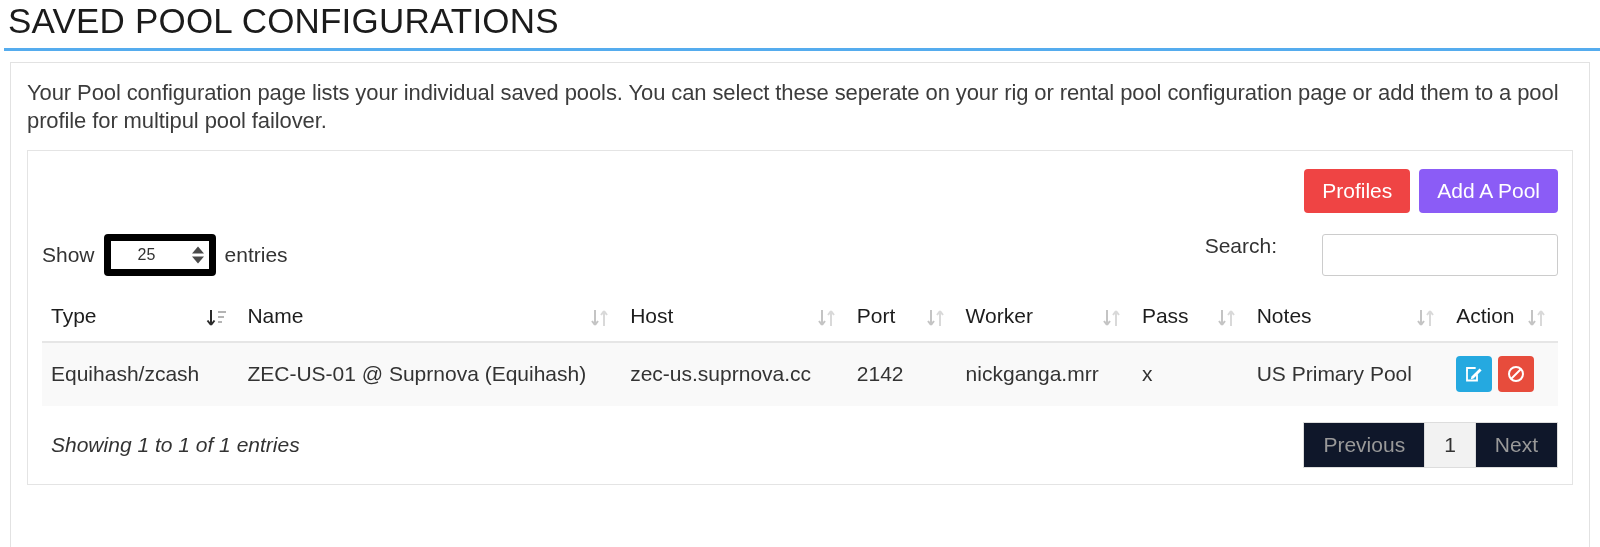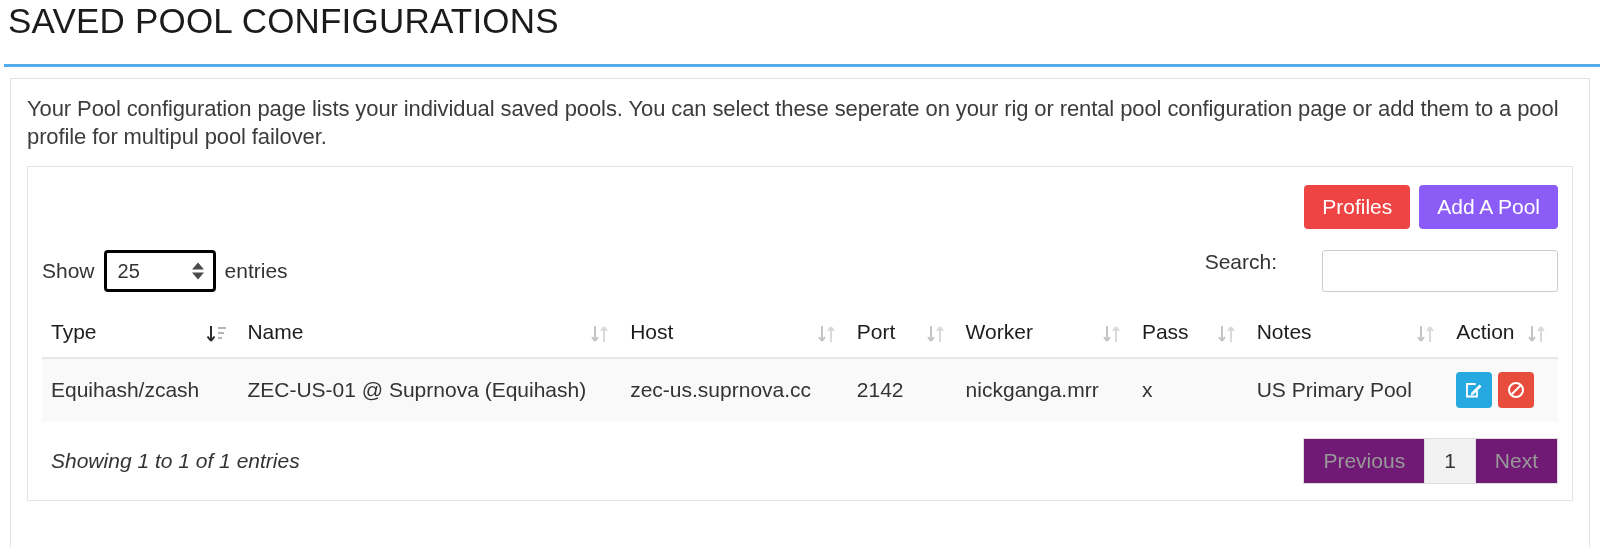--- a/index.html
+++ b/index.html
@@ -29,7 +29,7 @@
     letter-spacing: 0.2px;
     color: #1b1b1b;
     margin: 0;
-    padding: 2px 0 23px 4px;
+    padding: 2px 0 7px 4px;
     font-family: "Liberation Sans", sans-serif;
   }
   .title-rule {

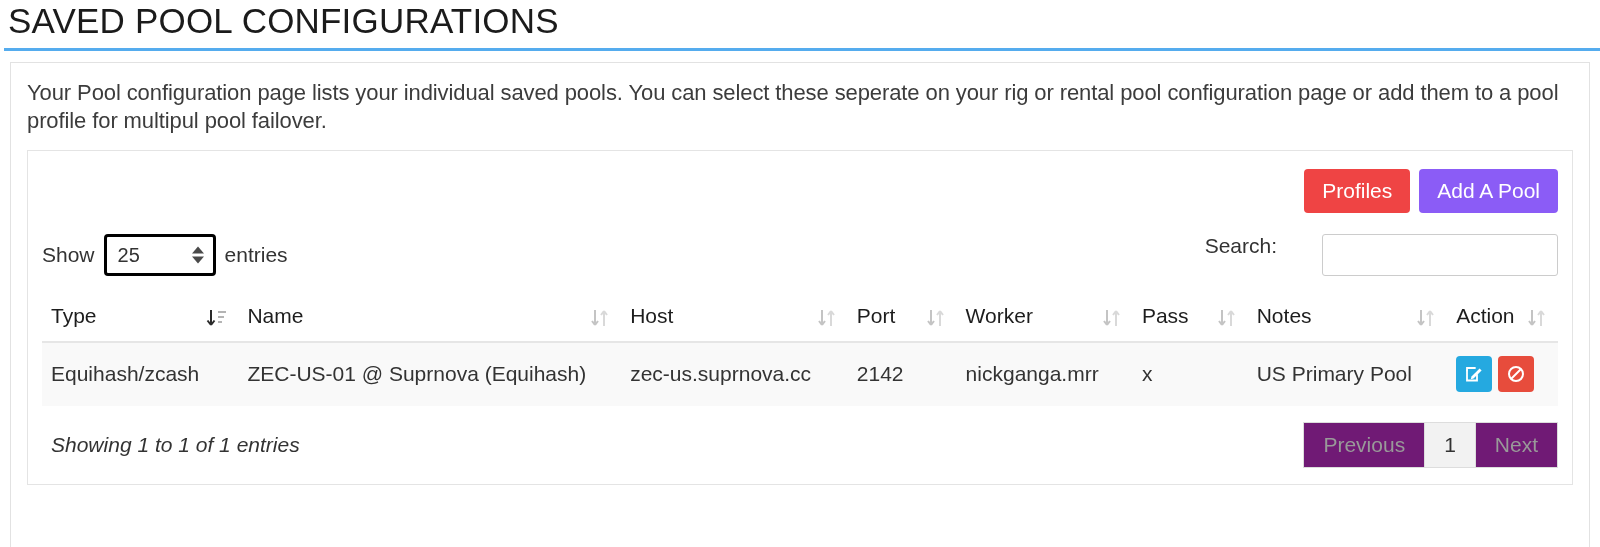--- a/index.html
+++ b/index.html
@@ -120,12 +120,12 @@
     -moz-appearance: none;
     width: 112px;
     height: 42px;
-    padding: 0 30px 0 11px;
-    font-size: 20px;
-    font-family: "Liberation Sans", sans-serif;
-    color: #333333;
-    background: #ffffff;
-    border: 3px solid #000000;
+    padding: 0 30px 0 27px;
+    font-size: 16px;
+    font-family: "Liberation Sans", sans-serif;
+    color: #333333;
+    background: #ffffff;
+    border: 7px solid #000000;
     border-radius: 4px;
     box-sizing: border-box;
     cursor: pointer;

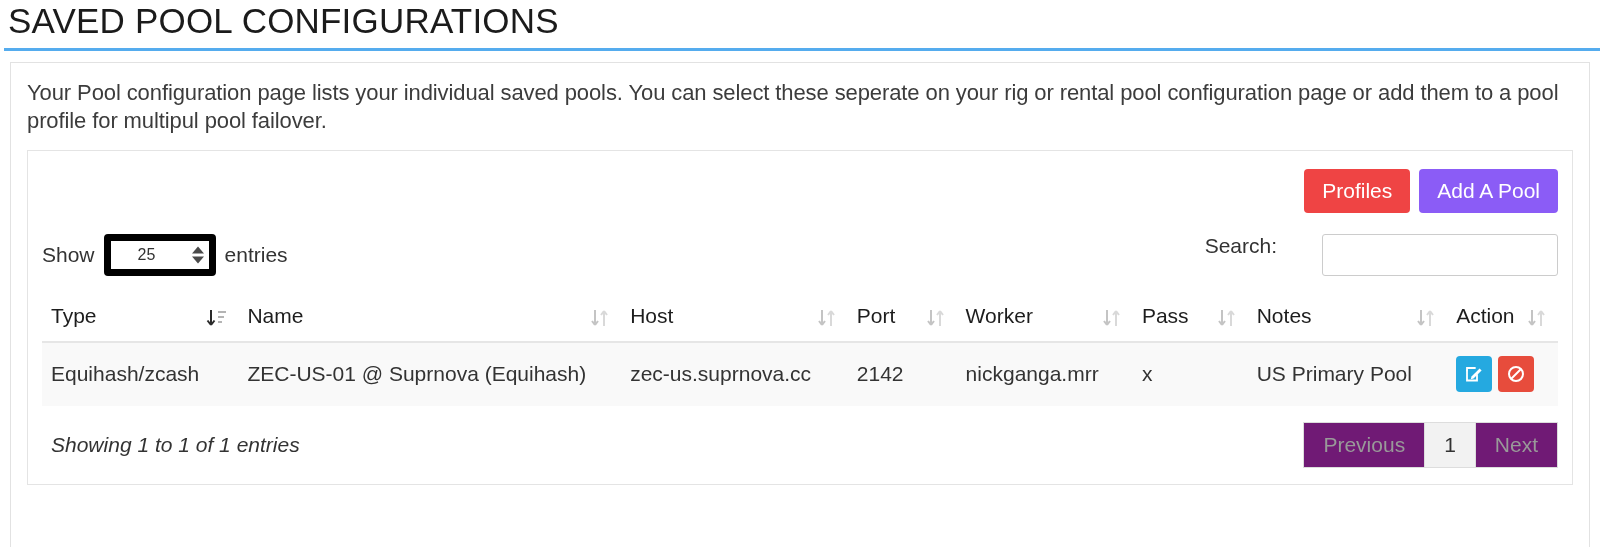--- a/index.html
+++ b/index.html
@@ -263,7 +263,7 @@
     padding: 11px 19px 12px 19px;
     border: 1px solid #dddddd;
     margin-left: -1px;
-    background: #701a75;
+    background: #0f172a;
     color: #999999;
     line-height: 1;
     cursor: pointer;

